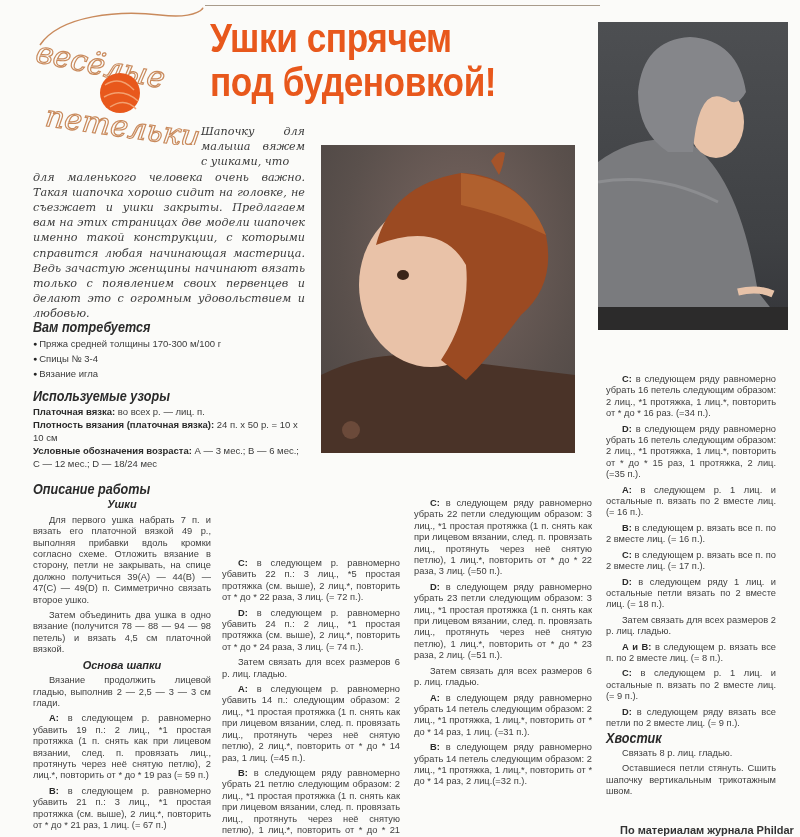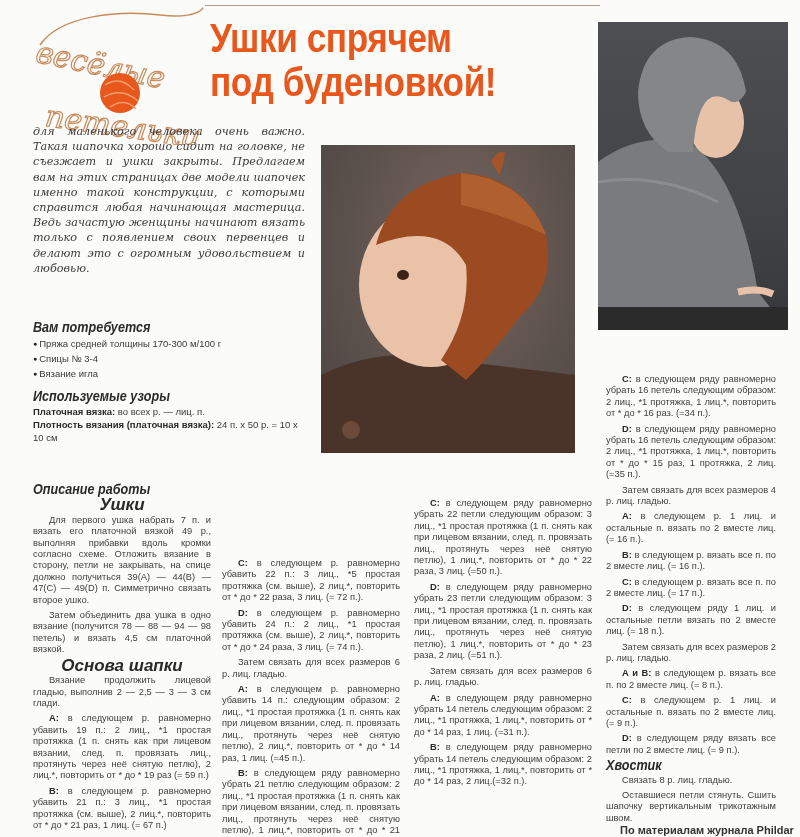--- a/index.html
+++ b/index.html
@@ -64,6 +64,7 @@
 </div>
 
 <div class="intro">
+  <span class="indent">Шапочку для малыша вяжем с ушками, что</span>
   <span>для маленького человека очень важно. Такая шапочка хорошо сидит на головке, не съезжает и ушки закрыты. Предлагаем вам на этих страницах две модели шапочек именно такой конструкции, с которыми справится любая начинающая мастерица. Ведь зачастую женщины начинают вязать только с появлением своих первенцев и делают это с огромным удовольствием и любовью.</span>
 </div>
 

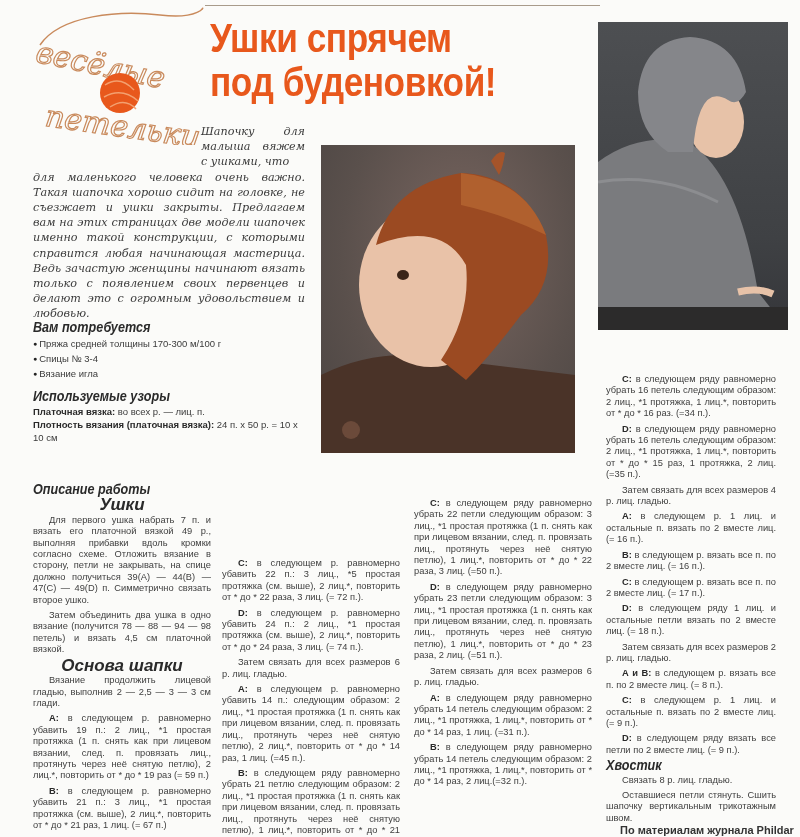--- a/index.html
+++ b/index.html
@@ -104,6 +104,7 @@
   <div class="section-h">Используемые узоры</div>
   <p><b>Платочная вязка:</b><span> во всех р. — лиц. п.</span></p>
   <p><b>Плотность вязания (платочная вязка):</b><span> 24 п. х 50 р. = 10 х 10 см</span></p>
+  <p><b>Условные обозначения возраста:</b><span> А — 3 мес.; В — 6 мес.; С — 12 мес.; D — 18/24 мес</span></p>
 </div>
 
 <div class="col col1">

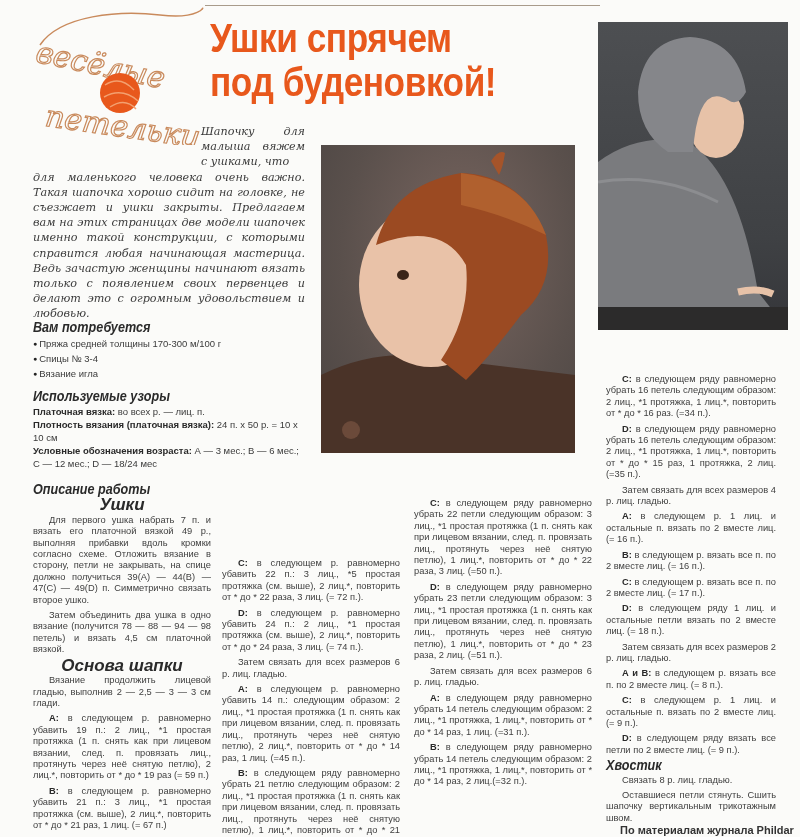--- a/index.html
+++ b/index.html
@@ -137,7 +137,6 @@
 <div class="col col4">
   <p><b>С:</b><span> в следующем ряду равномерно убрать 16 петель следующим образом: 2 лиц., *1 протяжка, 1 лиц.*, повторить от * до * 16 раз. (=34 п.).</span></p>
   <p><b>D:</b><span> в следующем ряду равномерно убрать 16 петель следующим образом: 2 лиц., *1 протяжка, 1 лиц.*, повторить от * до * 15 раз, 1 протяжка, 2 лиц. (=35 п.).</span></p>
-  <p>Затем связать для всех размеров 4 р. лиц. гладью.</p>
   <p><b>А:</b><span> в следующем р. 1 лиц. и остальные п. вязать по 2 вместе лиц. (= 16 п.).</span></p>
   <p><b>В:</b><span> в следующем р. вязать все п. по 2 вместе лиц. (= 16 п.).</span></p>
   <p><b>С:</b><span> в следующем р. вязать все п. по 2 вместе лиц. (= 17 п.).</span></p>

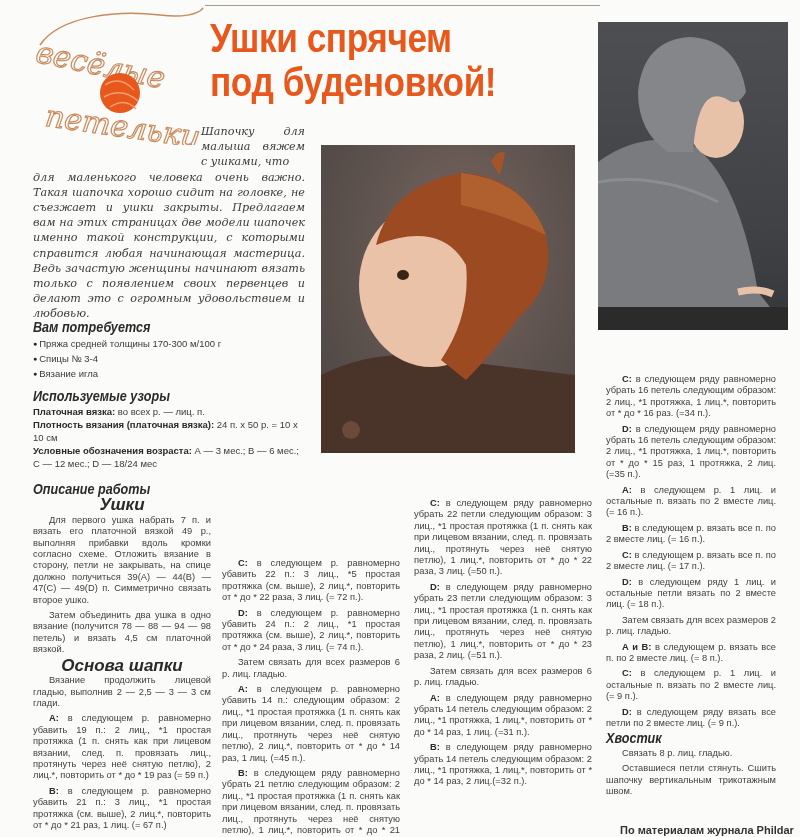--- a/index.html
+++ b/index.html
@@ -36,7 +36,7 @@
   .col { position: absolute; top: 486px; font-size: 9.3px; line-height: 11.4px; text-align: justify; color: #404040; }
   .col p { text-indent: 16px; margin-bottom: 4px; }
   .col b { color: #2a2a2a; }
-  .col .sub-h { text-align: center; font-weight: bold; font-style: italic; font-size: 17px; color: #2a2a2a; margin: 2px 0 4px; }
+  .col .sub-h { text-align: center; font-weight: bold; font-style: italic; font-size: 11px; color: #2a2a2a; margin: 2px 0 4px; }
   .col1 { left: 33px; width: 178px; }
   .col2 { left: 222px; width: 178px; }
   .col3 { left: 414px; width: 178px; }

